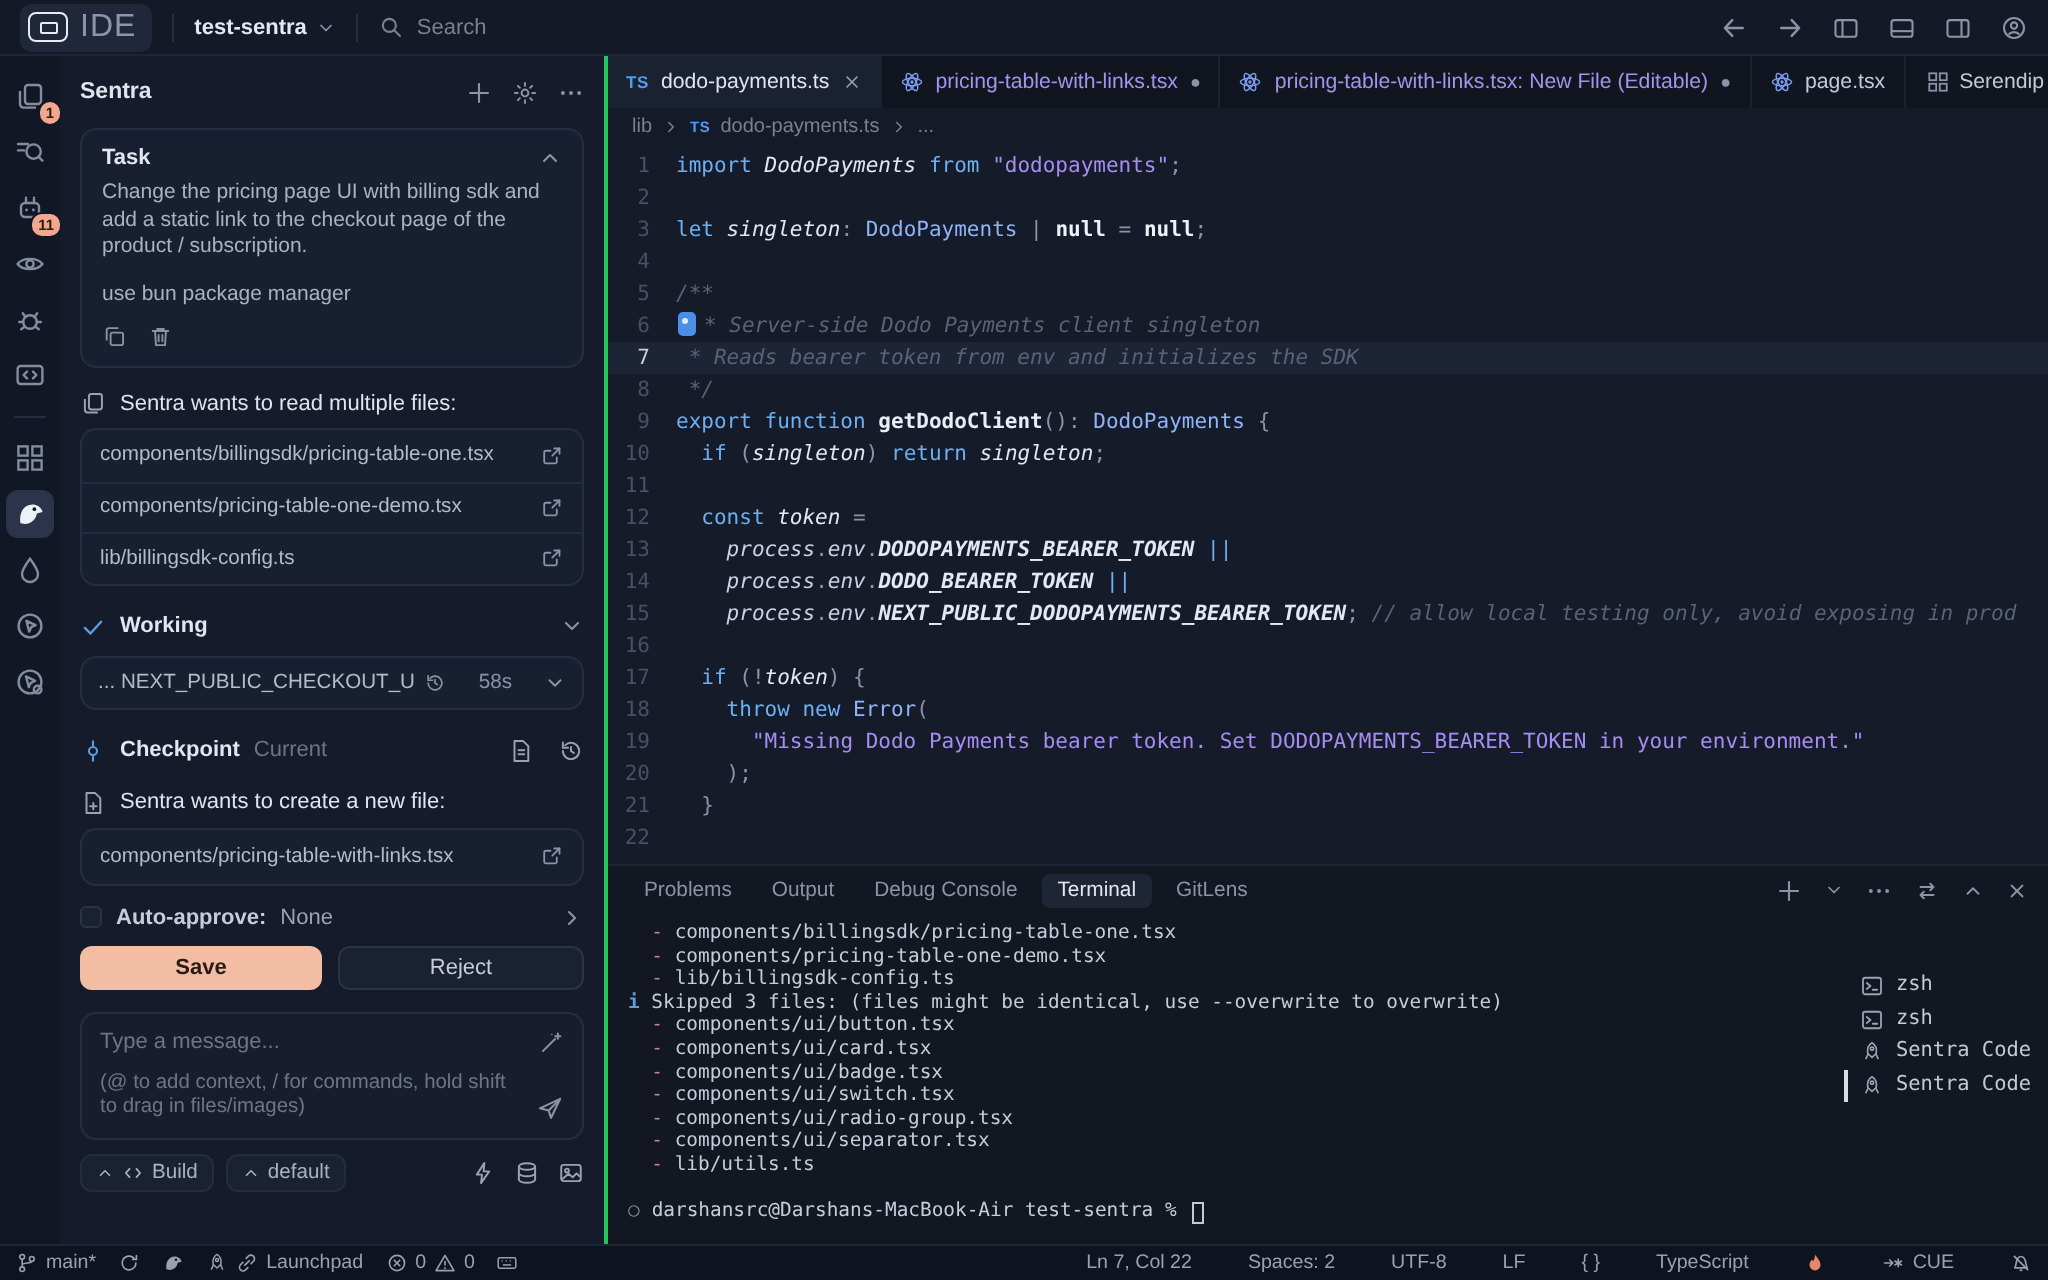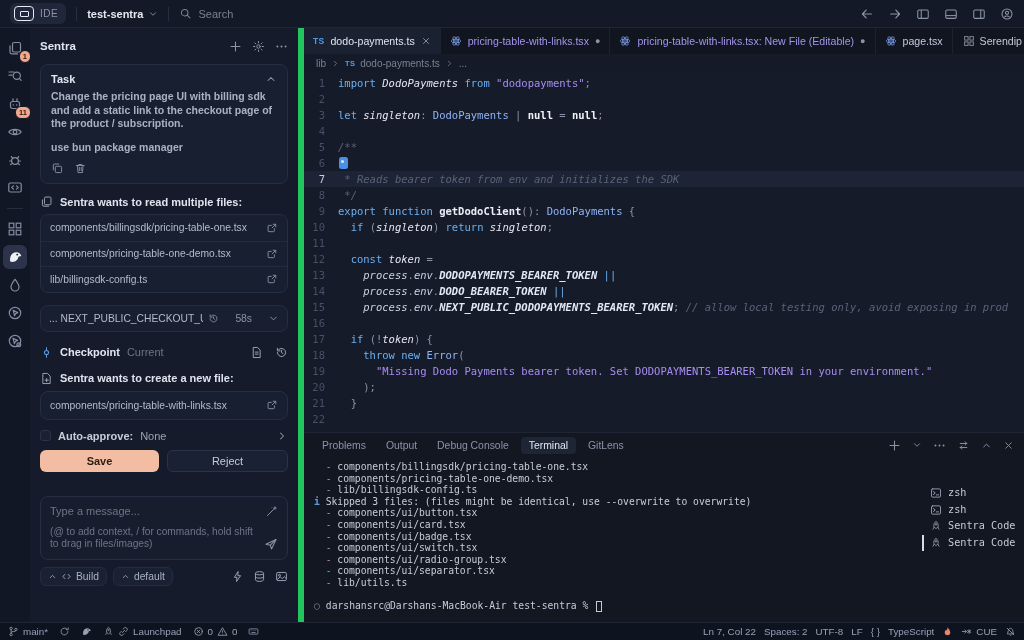--- a/index.html
+++ b/index.html
@@ -13,7 +13,7 @@
   .logo-pill{display:flex;align-items:center;gap:6px;background:#20273a;border-radius:6px;padding:3px 8px 3px 4px;}
   .logo-box{width:20px;height:15px;border:1.6px solid #e7ebf4;border-radius:4px;display:flex;align-items:center;justify-content:center;}
   .logo-box i{display:block;width:9px;height:6px;border:1.2px solid #e7ebf4;border-radius:1px;}
-  .logo-txt{color:#8d95a8;font-size:10px;letter-spacing:.5px;}
+  .logo-txt{color:#8d95a8;font-size:16px;letter-spacing:.5px;}
   .tb-sep{width:1px;height:14px;background:#272e41;}
   .proj{display:flex;align-items:center;gap:5px;color:#e4e8f1;font-weight:bold;font-size:11px;}
   .search{display:flex;align-items:center;gap:6px;color:#79818f;}

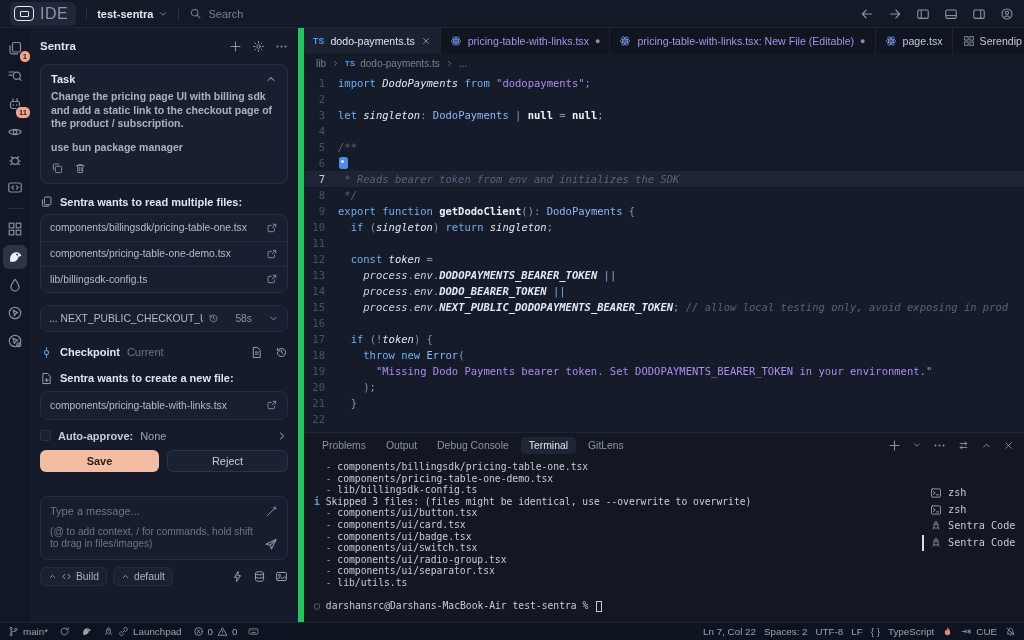--- a/index.html
+++ b/index.html
@@ -28,7 +28,7 @@
   .rail-div{width:16px;height:1px;background:#252d40;margin:6px 0;}
 
   
-  #sidebar{position:absolute;top:28px;left:30px;width:274px;bottom:18px;background:#151b2a;border-right:6px solid #22c55e;padding:8px 10px 6px 10px;display:flex;flex-direction:column;overflow:hidden;}
+  #sidebar{position:absolute;top:28px;left:30px;width:274px;bottom:18px;background:#151b2a;border-right:2px solid #22c55e;padding:8px 10px 6px 10px;display:flex;flex-direction:column;overflow:hidden;}
   .sb-head{display:flex;align-items:center;height:20px;margin-bottom:8px;}
   .sb-title{font-weight:bold;color:#dfe4ee;font-size:11.5px;}
   .sb-head .hicons{margin-left:auto;display:flex;gap:10px;color:#8b93a6;align-items:center;}

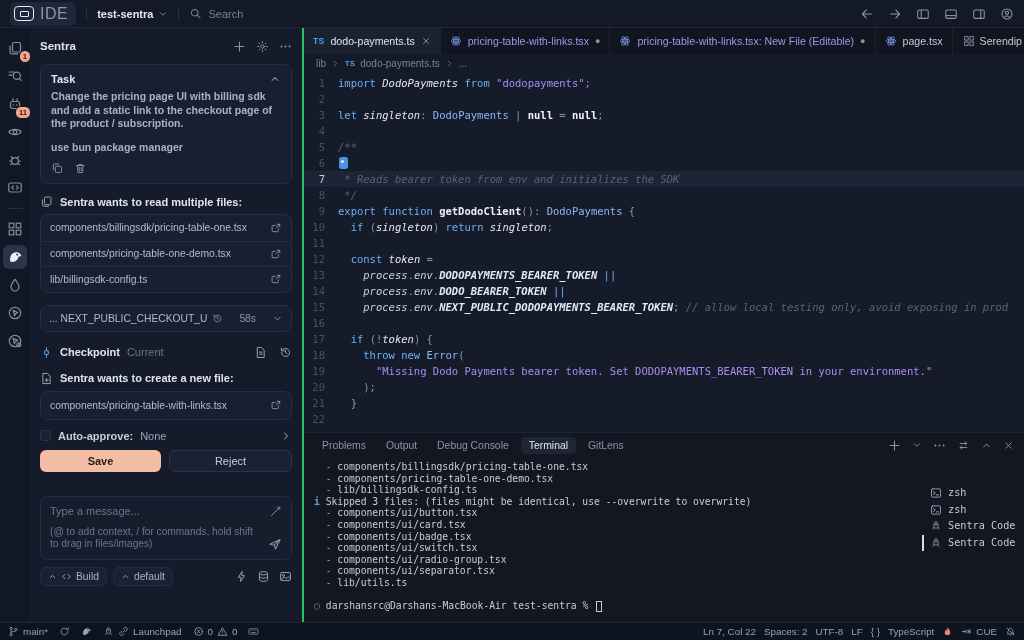--- a/index.html
+++ b/index.html
@@ -37,7 +37,7 @@
   .task-top{display:flex;align-items:center;margin-bottom:5px;}
   .task-title{font-weight:bold;color:#e2e6f0;}
   .task-top .ch{margin-left:auto;color:#8b93a6;}
-  .task-body{color:#aab2c2;font-size:10.5px;line-height:13.5px;font-weight:bold;}
+  .task-body{color:#aab2c2;font-size:10.5px;line-height:13.5px;}
   .task-note{color:#aab2c2;font-size:10.5px;margin-top:10px;font-weight:bold;}
   .task-icons{display:flex;gap:10px;margin-top:9px;color:#8b93a6;}
   .sec-head{display:flex;align-items:center;gap:7px;font-weight:bold;color:#dfe4ee;margin-bottom:6px;}

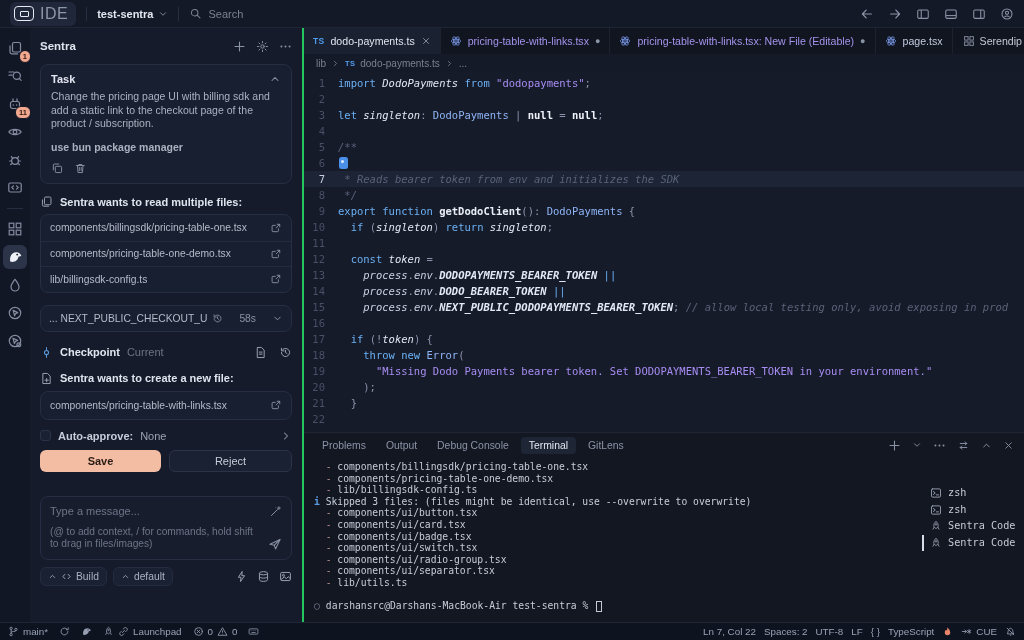--- a/index.html
+++ b/index.html
@@ -38,7 +38,7 @@
   .task-title{font-weight:bold;color:#e2e6f0;}
   .task-top .ch{margin-left:auto;color:#8b93a6;}
   .task-body{color:#aab2c2;font-size:10.5px;line-height:13.5px;}
-  .task-note{color:#aab2c2;font-size:10.5px;margin-top:10px;font-weight:bold;}
+  .task-note{color:#aab2c2;font-size:10.5px;margin-top:10px;}
   .task-icons{display:flex;gap:10px;margin-top:9px;color:#8b93a6;}
   .sec-head{display:flex;align-items:center;gap:7px;font-weight:bold;color:#dfe4ee;margin-bottom:6px;}
   .file-list{margin-bottom:12px;overflow:hidden;}

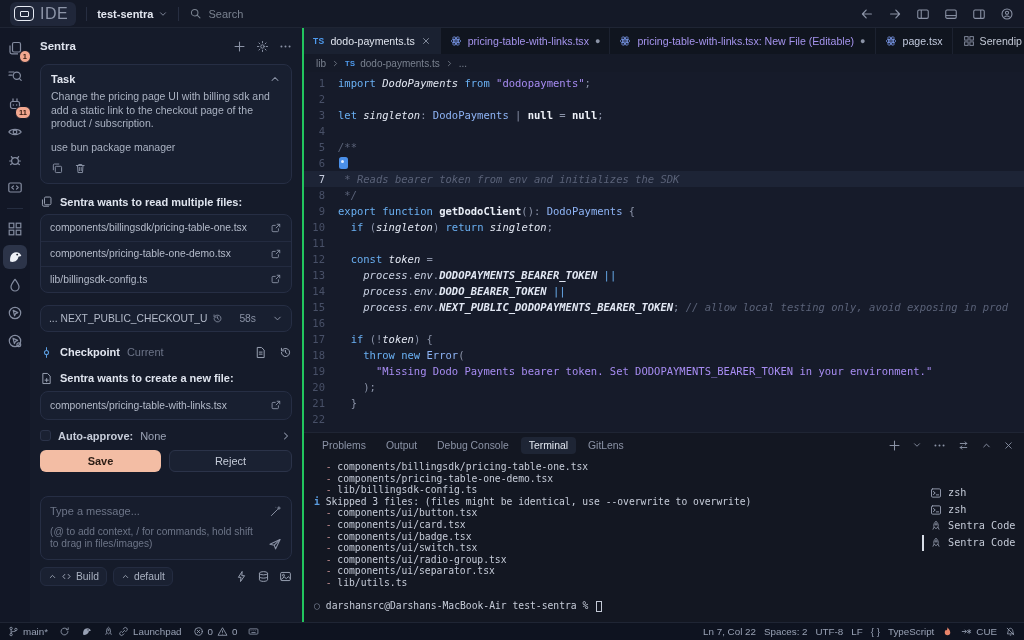--- a/index.html
+++ b/index.html
@@ -720,7 +720,7 @@
         <div class="cl"><span class="ln">3</span><span class="code"><span class="tk-k">let </span><span class="tk-v">singleton</span><span class="tk-p">: </span><span class="tk-t">DodoPayments</span><span class="tk-p"> | </span><span class="tk-n">null</span><span class="tk-p"> = </span><span class="tk-n">null</span><span class="tk-p">;</span></span></div>
         <div class="cl"><span class="ln">4</span><span class="code"></span></div>
         <div class="cl"><span class="ln">5</span><span class="code"><span class="tk-c">/**</span></span></div>
-        <div class="cl"><span class="ln">6</span><span class="code"><span class="agent-cursor"></span></span></div>
+        <div class="cl"><span class="ln">6</span><span class="code"><span class="agent-cursor"></span><span class="tk-c">* Server-side Dodo Payments client singleton</span></span></div>
         <div class="cl active"><span class="ln">7</span><span class="code"><span class="tk-c"> * Reads bearer token from env and initializes the SDK</span></span></div>
         <div class="cl"><span class="ln">8</span><span class="code"><span class="tk-c"> */</span></span></div>
         <div class="cl"><span class="ln">9</span><span class="code"><span class="tk-k">export function </span><span class="tk-fn">getDodoClient</span><span class="tk-p">(): </span><span class="tk-t">DodoPayments</span><span class="tk-p"> {</span></span></div>

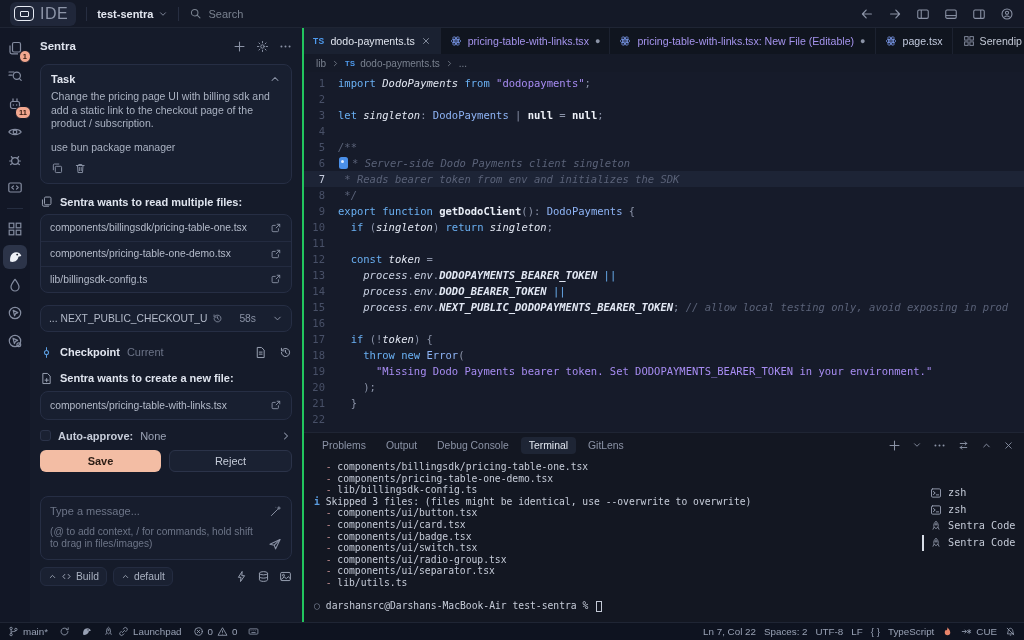--- a/index.html
+++ b/index.html
@@ -40,7 +40,7 @@
   .task-body{color:#aab2c2;font-size:10.5px;line-height:13.5px;}
   .task-note{color:#aab2c2;font-size:10.5px;margin-top:10px;}
   .task-icons{display:flex;gap:10px;margin-top:9px;color:#8b93a6;}
-  .sec-head{display:flex;align-items:center;gap:7px;font-weight:bold;color:#dfe4ee;margin-bottom:6px;}
+  .sec-head{display:flex;align-items:center;gap:7px;font-weight:normal;color:#dfe4ee;margin-bottom:6px;}
   .file-list{margin-bottom:12px;overflow:hidden;}
   .file-row{display:flex;align-items:center;height:25.5px;padding:0 9px;color:#b4bbca;font-size:10.3px;border-top:1px solid #232b40;}
   .file-row:first-child{border-top:none;}

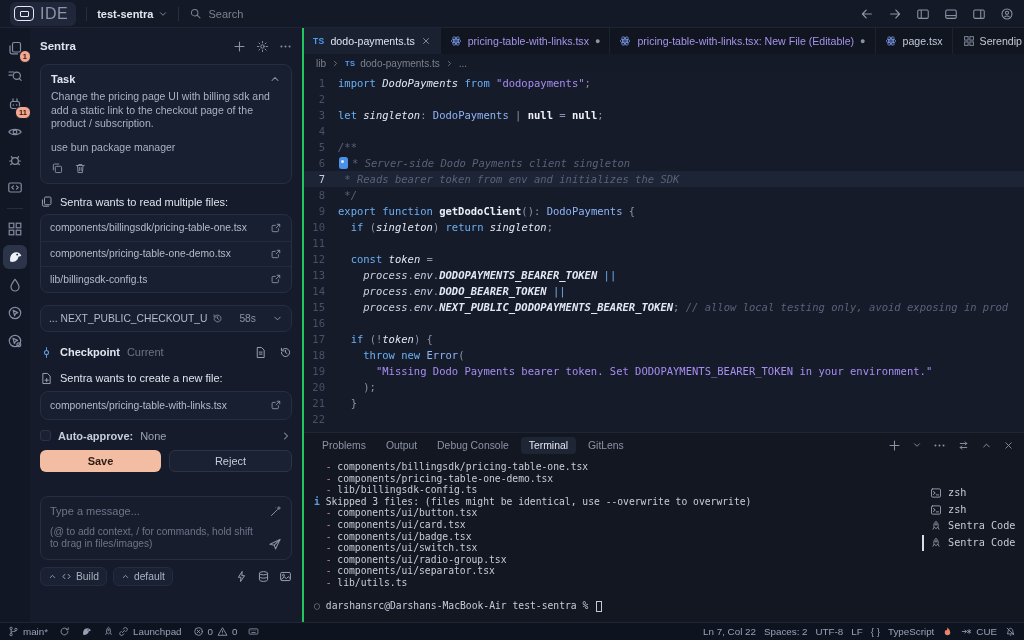--- a/index.html
+++ b/index.html
@@ -557,6 +557,15 @@
       </div>
   </div>
 
+  <div class="working-row">
+    <svg class="ic" style="width:13px;height:13px;color:#5b9de0">
+        <use href="#i-check"></use>
+      </svg>
+    <span class="lbl">Working</span>
+    <svg class="ic ch" style="width:12px;height:12px">
+        <use href="#i-chd"></use>
+      </svg>
+  </div>
   <div class="card work-box">
     <span class="grow">... NEXT_PUBLIC_CHECKOUT_URL_* a...</span>
     <span class="dim">

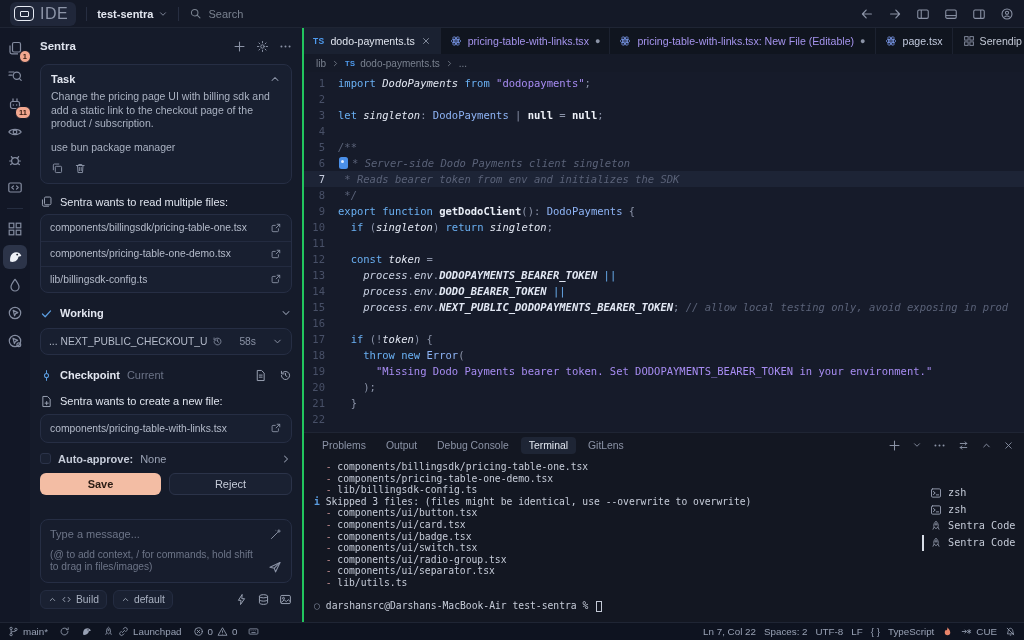--- a/index.html
+++ b/index.html
@@ -61,7 +61,7 @@
   .aa-box{width:11px;height:11px;border:1px solid #2b3349;border-radius:3px;background:#1a2132;}
   .aa-lbl{font-weight:bold;color:#c6ccd9;}
   .aa-row .ch{margin-left:auto;color:#8b93a6;}
-  .btn-row{display:flex;gap:8px;margin-bottom:24px;}
+  .btn-row{display:flex;gap:8px;margin-bottom:11px;}
   .btn{flex:1;height:22px;border-radius:6px;display:flex;align-items:center;justify-content:center;font-size:11px;cursor:pointer;}
   .btn.save{background:#f3bda4;color:#2a1c14;font-weight:bold;}
   .btn.reject{background:#1a2132;border:1px solid #2b3349;color:#c6ccd9;}

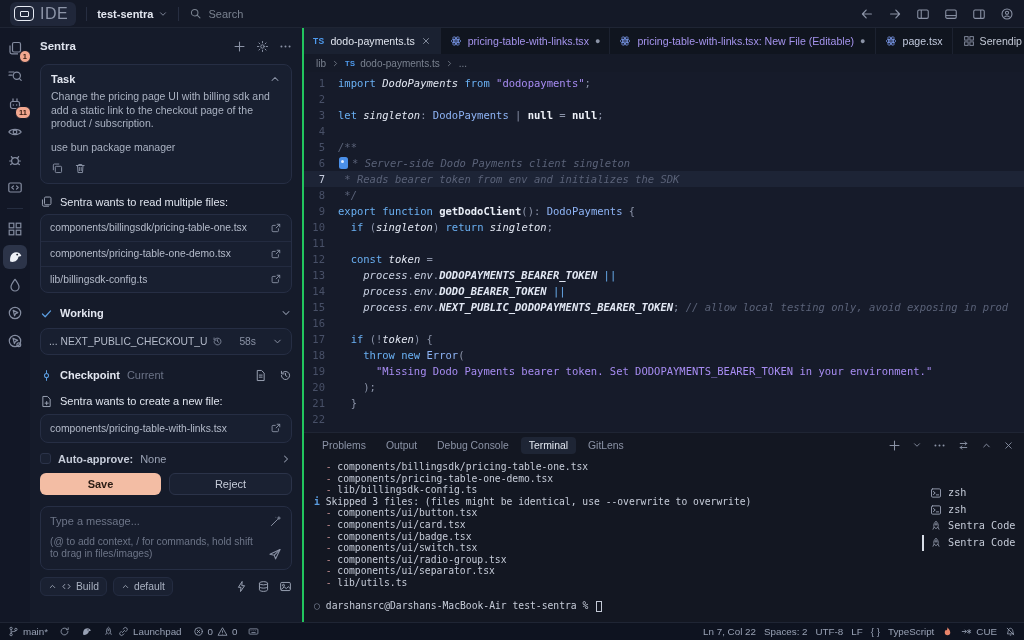--- a/index.html
+++ b/index.html
@@ -131,7 +131,7 @@
   #statusbar{position:absolute;left:0;right:0;bottom:0;height:18px;background:#0e1320;border-top:1px solid #1f2534;display:flex;align-items:center;padding:0 8px;gap:11px;color:#98a1b4;font-size:9.8px;}
   #statusbar .grp{display:flex;align-items:center;gap:4px;}
   #statusbar svg.ic{width:11px;height:11px;}
-  #statusbar .right{margin-left:auto;display:flex;align-items:center;gap:8px;}
+  #statusbar .right{margin-left:auto;display:flex;align-items:center;gap:28px;}
   .flame{color:#e8846a;}
   .bell-dot{position:relative;}
   .bell-dot::after{content:"";position:absolute;right:-2px;top:-2px;width:4px;height:4px;border-radius:50%;background:#f2a78f;}

